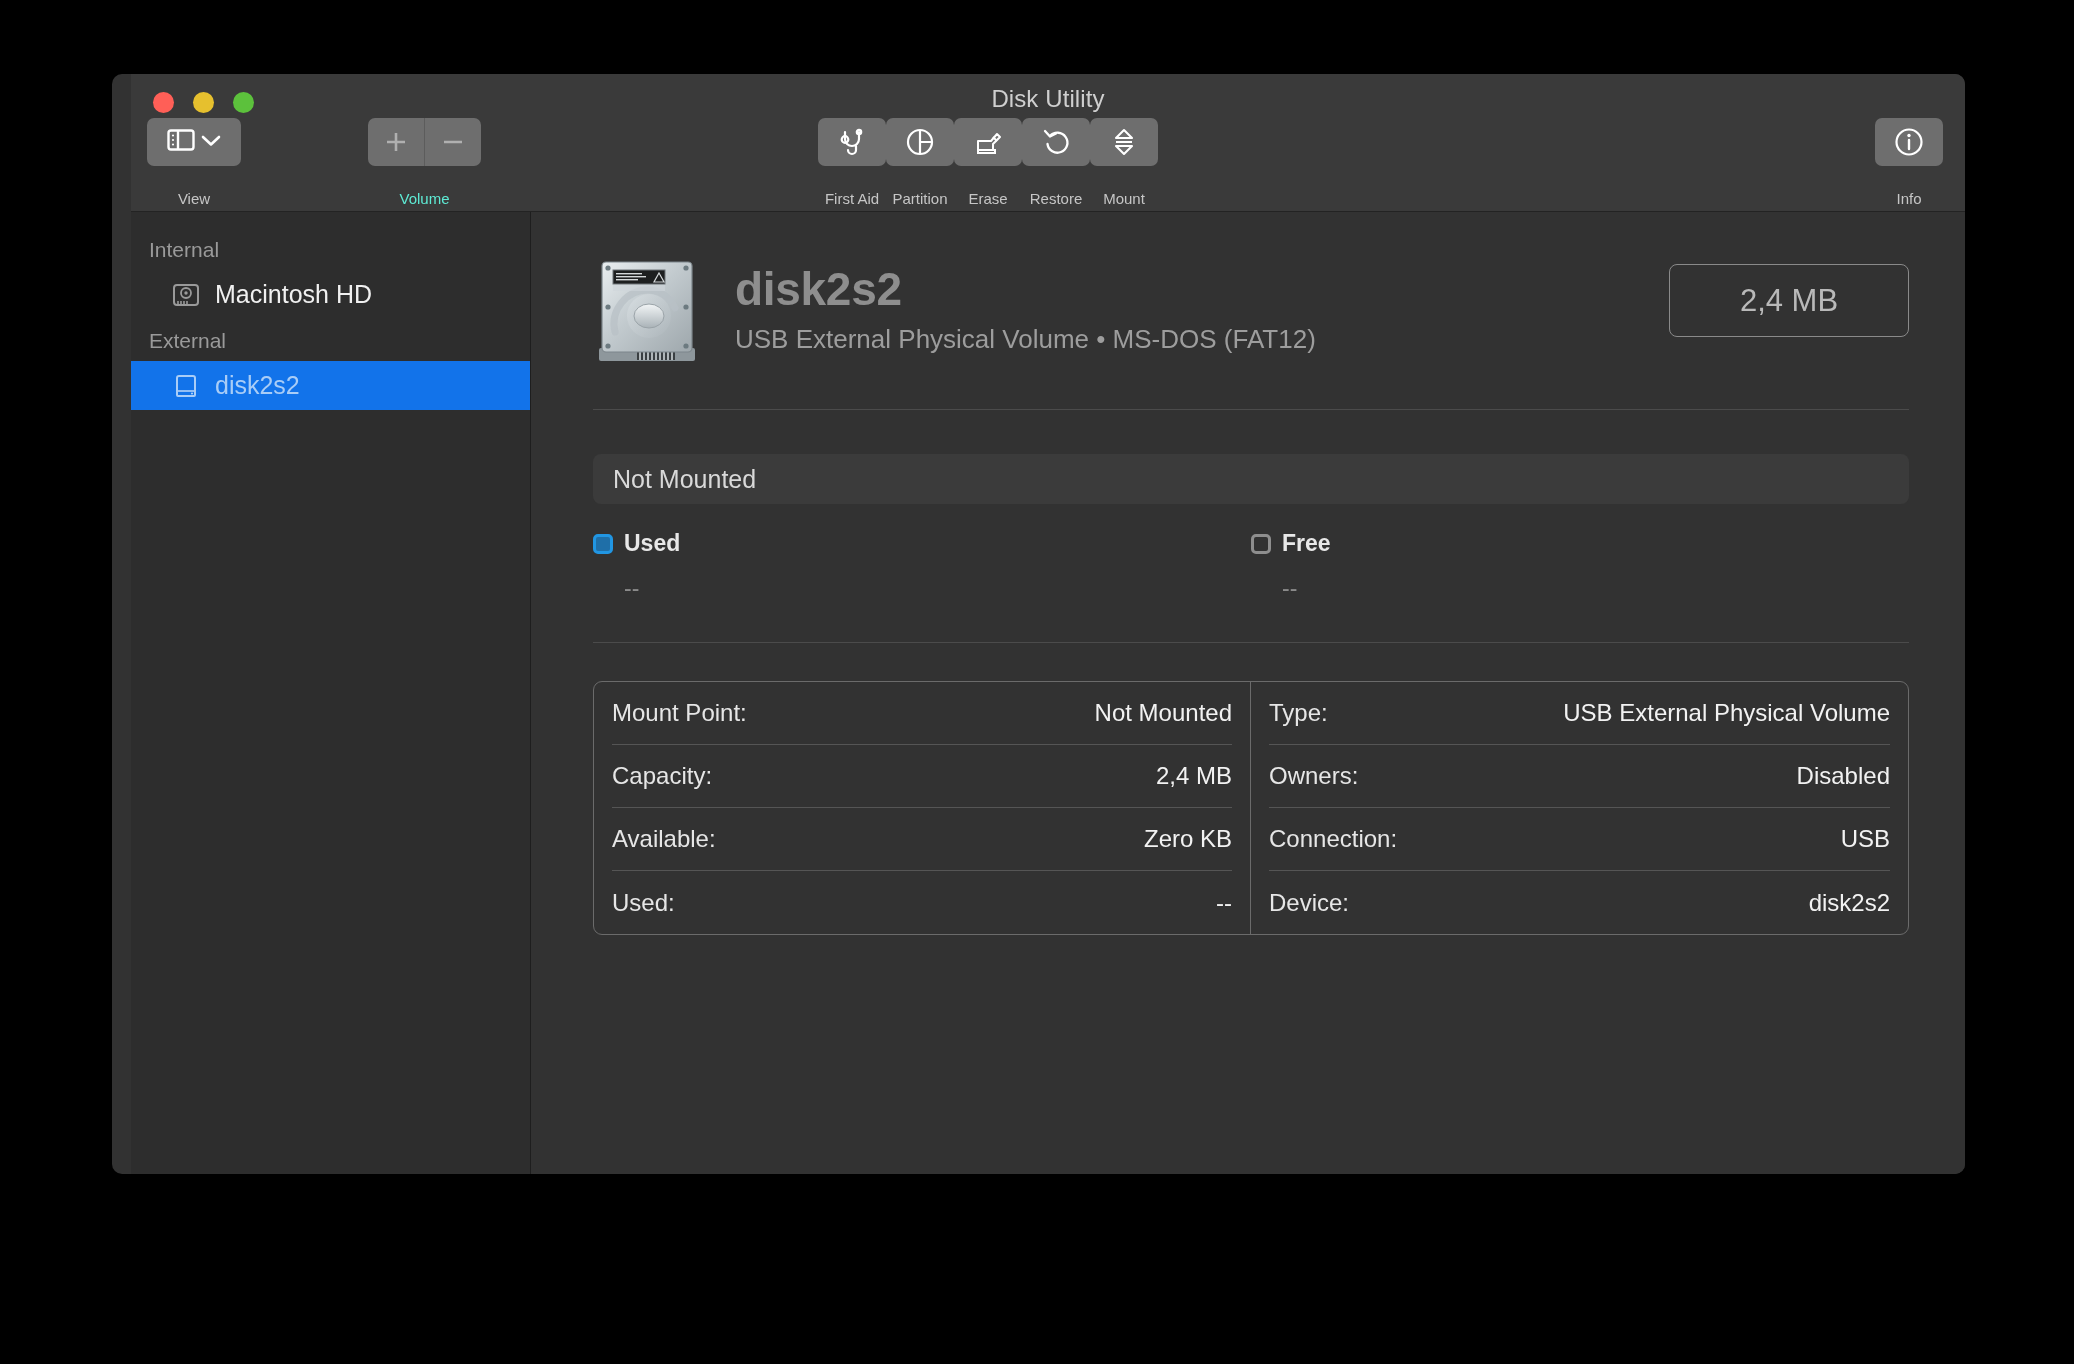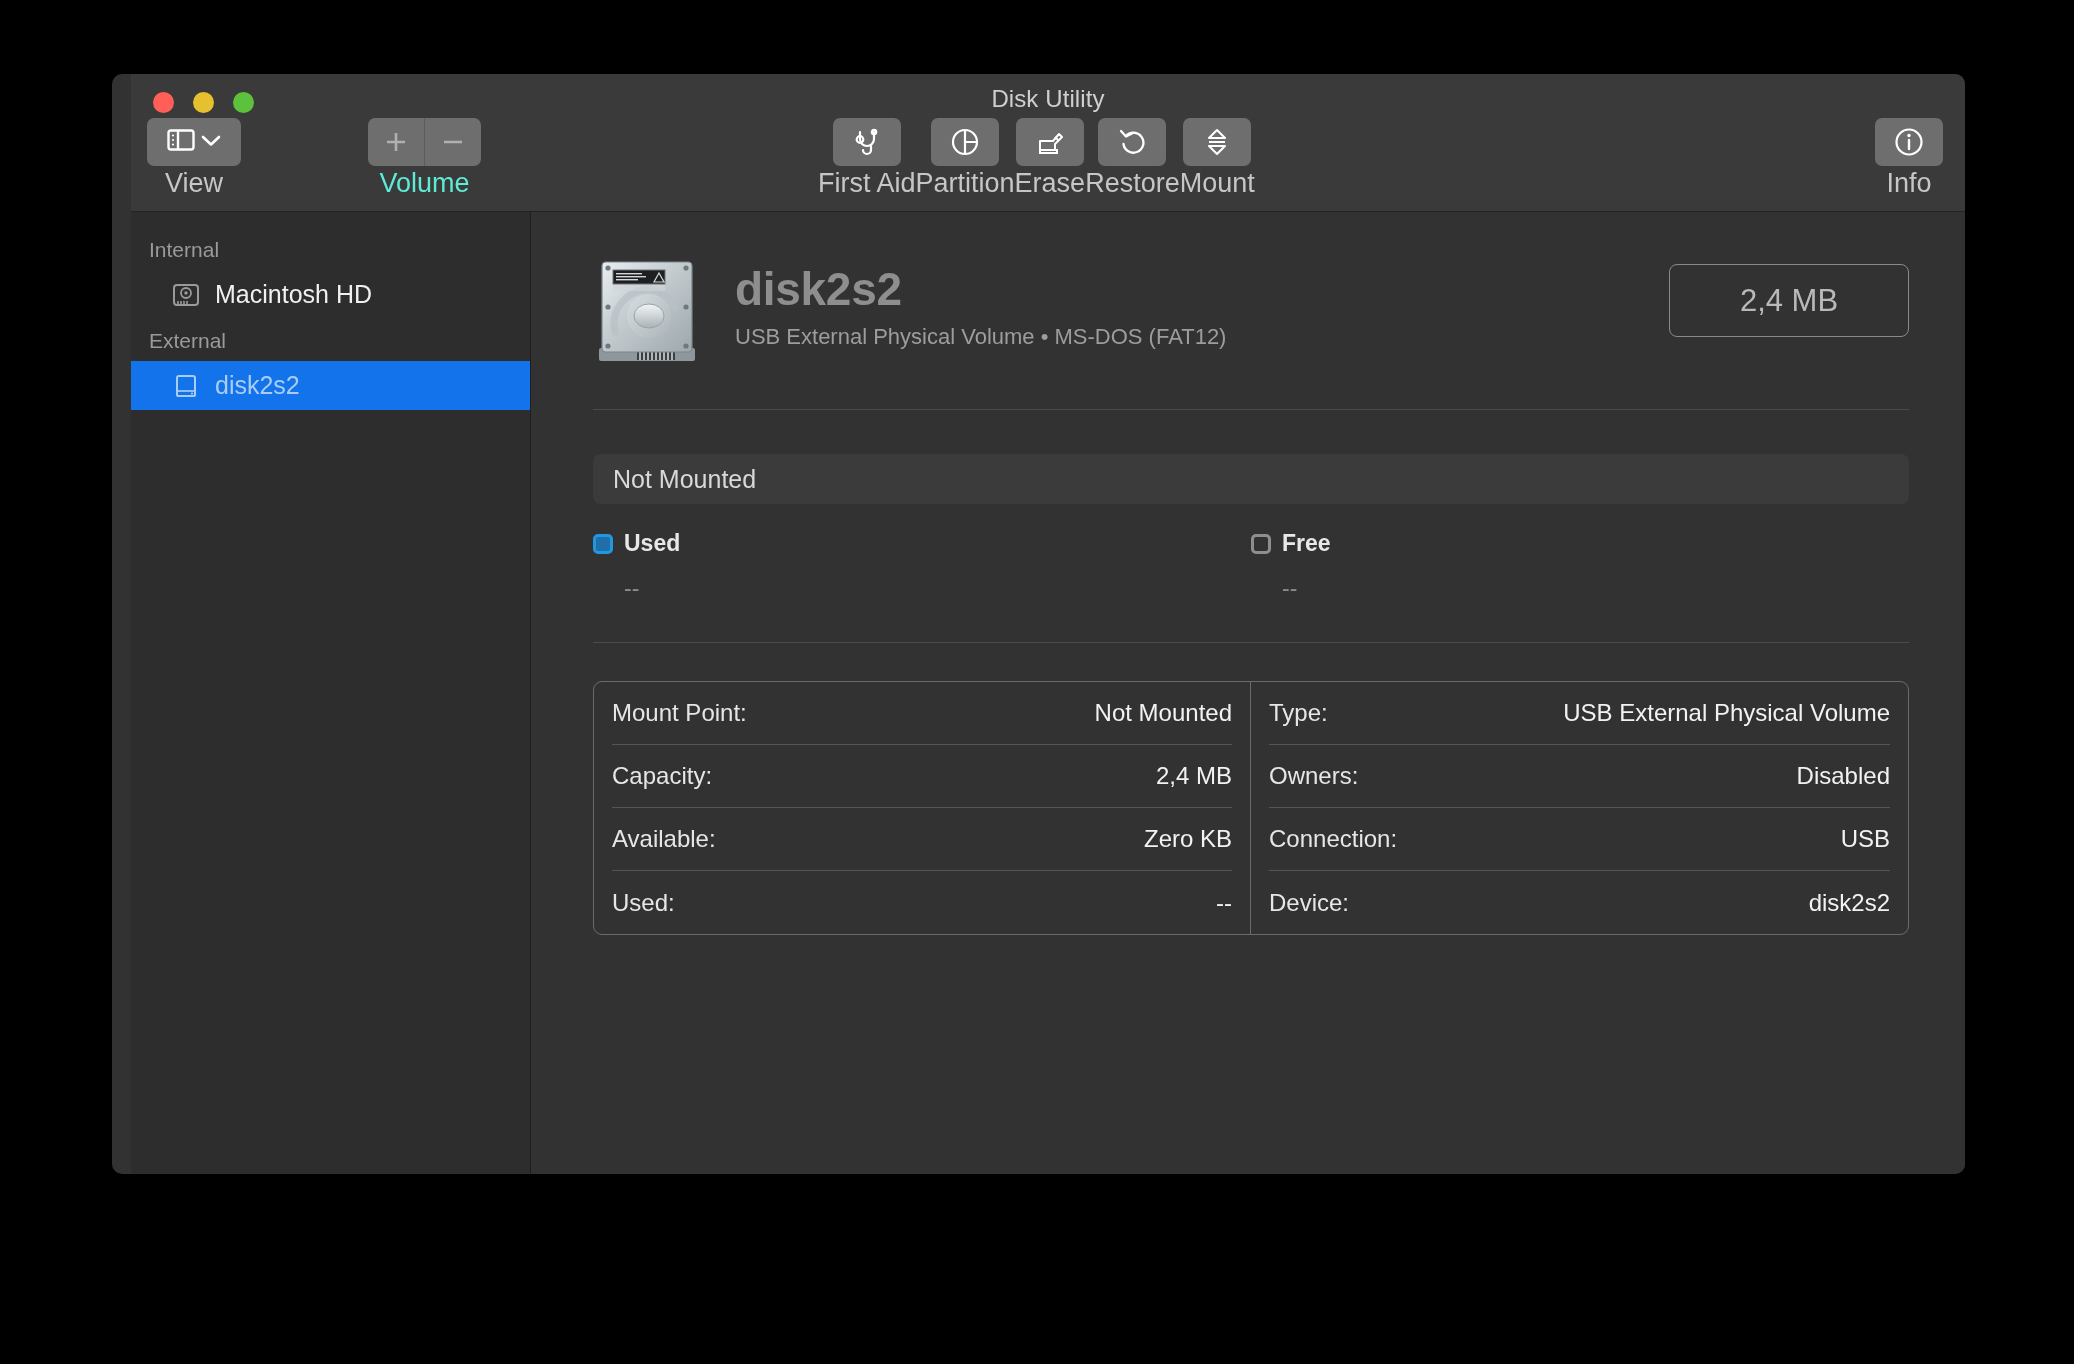--- a/index.html
+++ b/index.html
@@ -58,8 +58,8 @@
     color: #fff;
   }
   .tb-label {
-    margin-top: 2px;
-    font-size: 27px; color: #c6c6c6;
+    margin-top: 24px;
+    font-size: 15px; color: #c6c6c6;
     white-space: nowrap;
   }
   .tb-label.dim { color: #5eead4; }

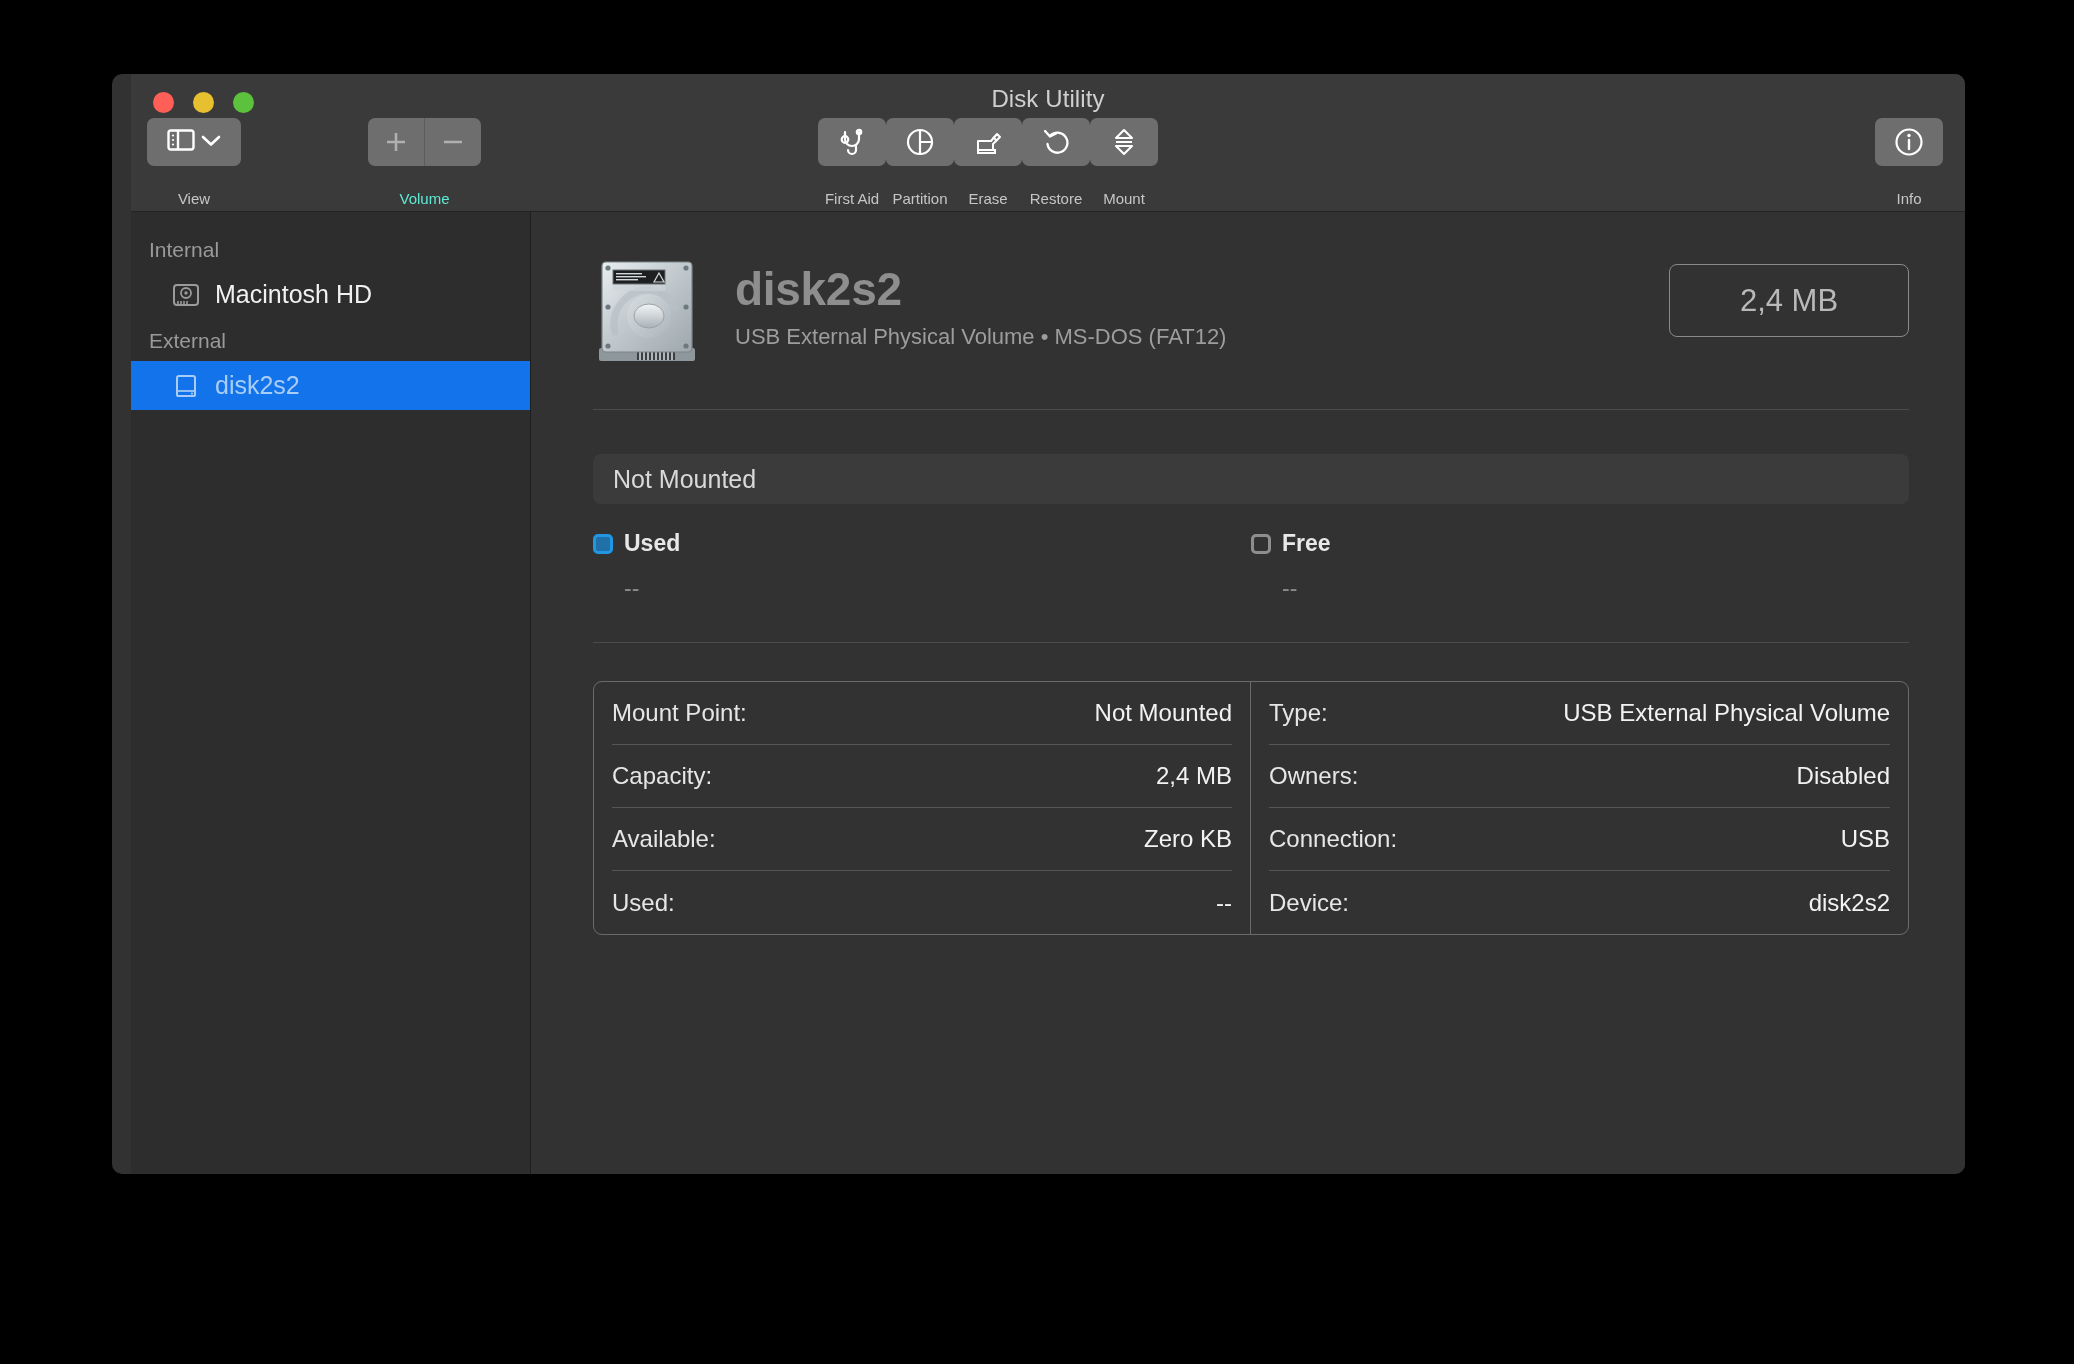--- a/index.html
+++ b/index.html
@@ -126,7 +126,7 @@
     font-size: 46px; font-weight: bold; color: #8e8e8e;
     letter-spacing: -.3px;
   }
-  .vol-sub { font-size: 22px; color: #9d9d9d; margin-top: 8px; }
+  .vol-sub { font-size: 26px; color: #9d9d9d; margin-top: 8px; }
   .cap-badge {
     margin-top: 16px;
     width: 240px; height: 73px;

